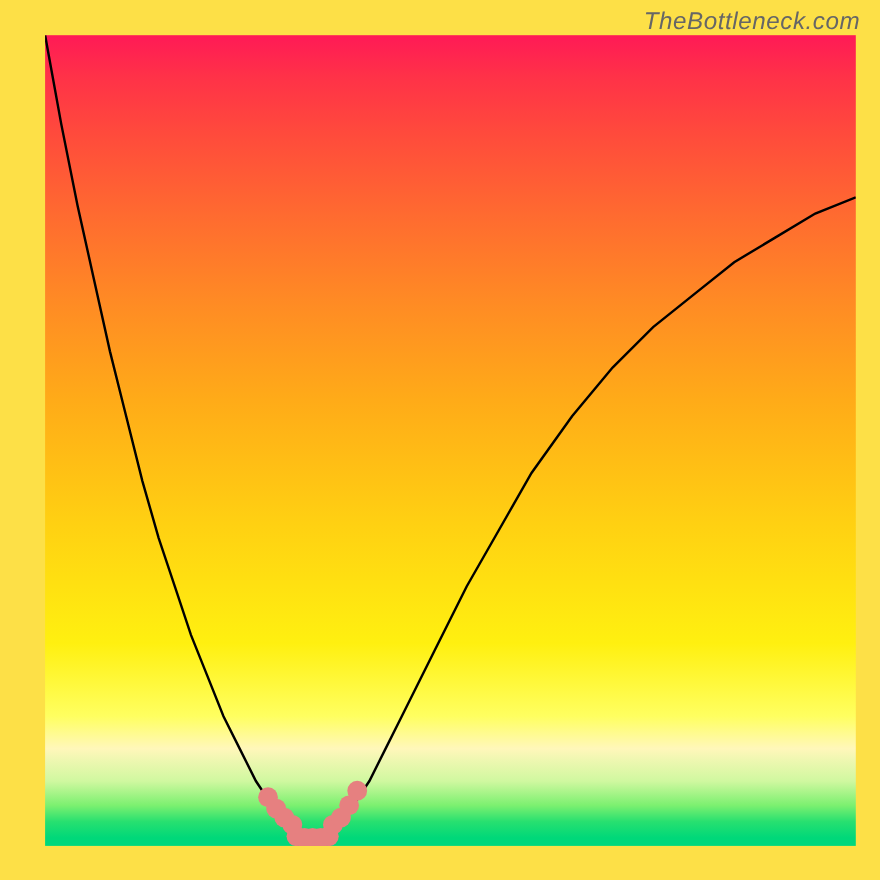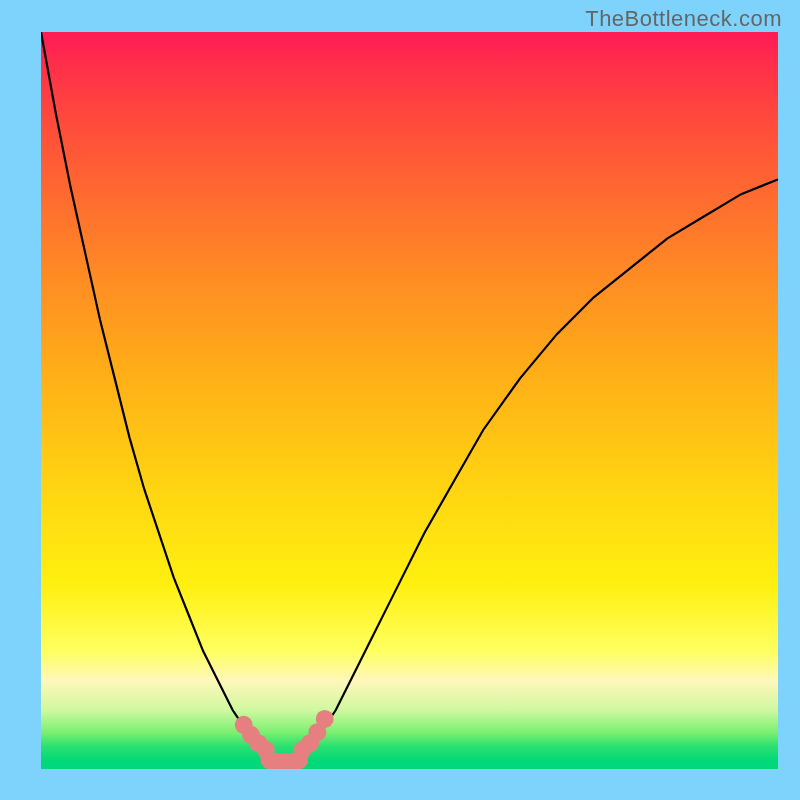--- a/index.html
+++ b/index.html
@@ -17,7 +17,8 @@
     top: 0;
     width: 800px;
     height: 800px;
-    background: #7dd3fc;
+    background: #fde047;
+    font-style: italic;
   }
   .plot {
     position: absolute;

